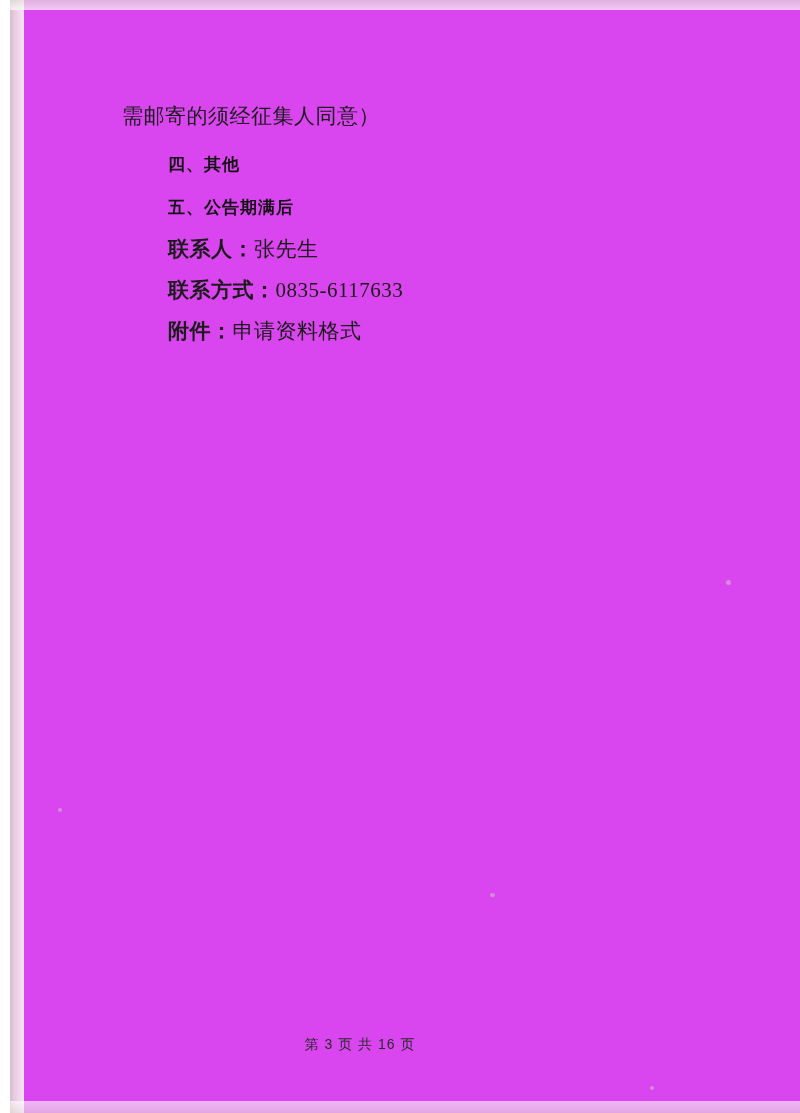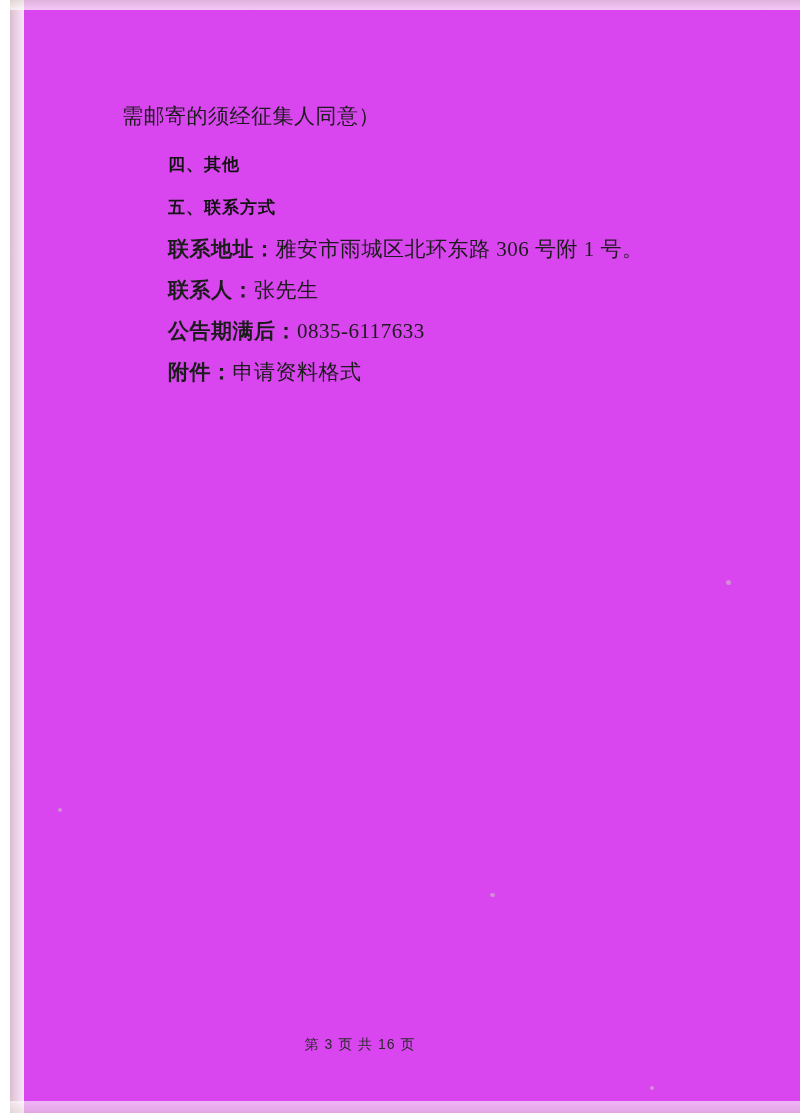--- a/index.html
+++ b/index.html
@@ -142,7 +142,7 @@
     <div class="section-head">四、其他</div>
 
 
-    <div class="section-head">五、联系方式</div>
+    <div class="section-head">五、公告期满后</div>
 
     <div class="contact-line">
       <span class="lbl">联系地址：</span><span>雅安市雨城区北环东路 306 号附 1 号。</span>

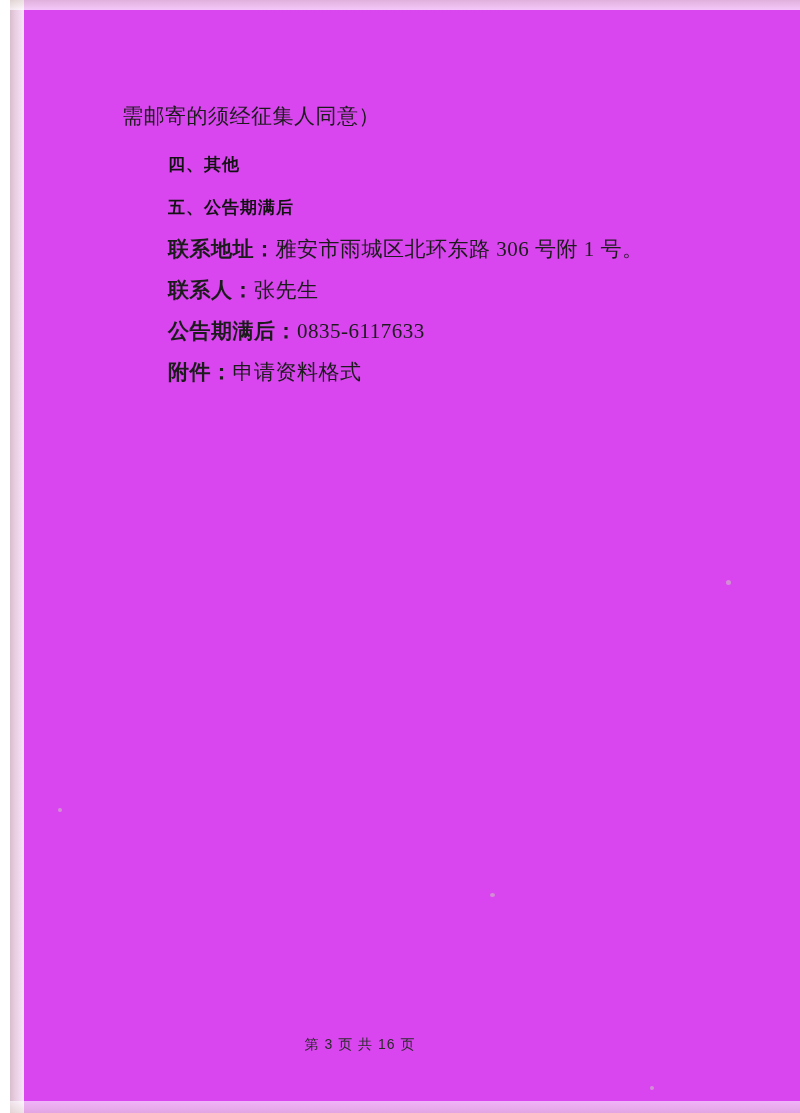--- a/index.html
+++ b/index.html
@@ -144,9 +144,6 @@
 
     <div class="section-head">五、公告期满后</div>
 
-    <div class="contact-line">
-      <span class="lbl">联系地址：</span><span>雅安市雨城区北环东路 306 号附 1 号。</span>
-    </div>
 
     <div class="contact-line">
       <span class="lbl">联系人：</span><span>张先生</span>

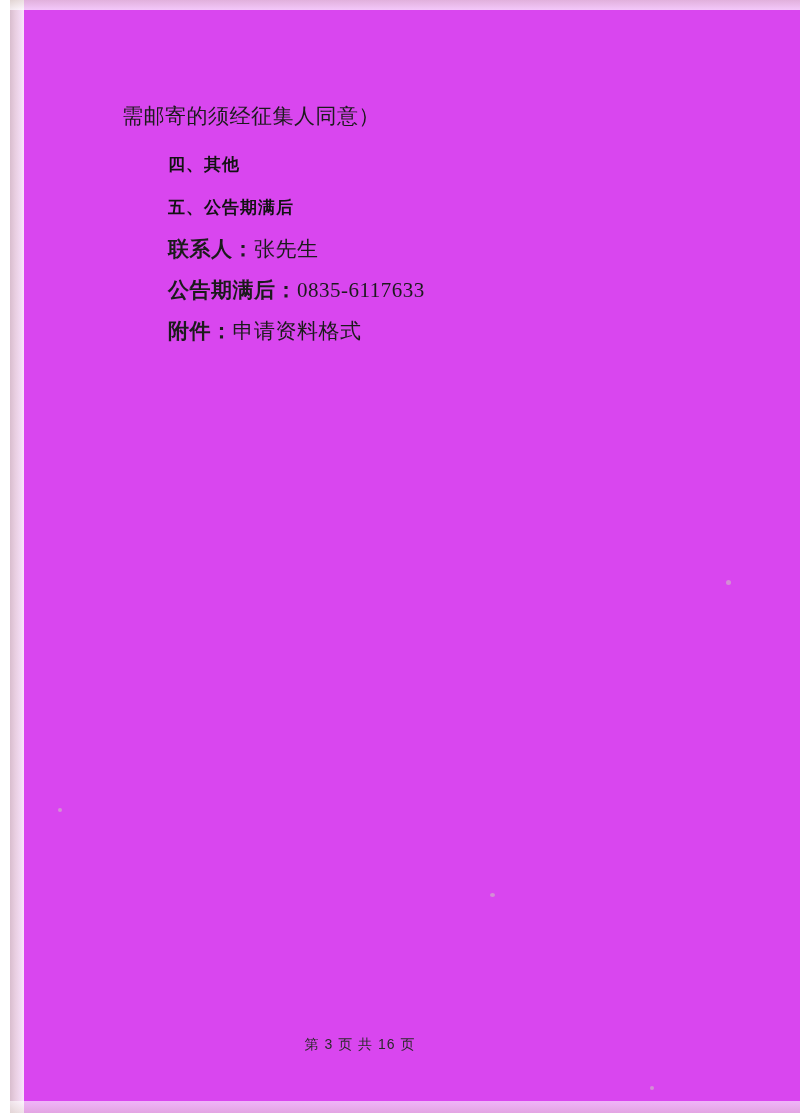--- a/index.html
+++ b/index.html
@@ -150,7 +150,7 @@
     </div>
 
     <div class="contact-line">
-      <span class="lbl">公告期满后：</span><span>0835-6117633</span>
+      <span class="lbl">联系方式：</span><span>0835-6117633</span>
     </div>
 
     <div class="contact-line">

